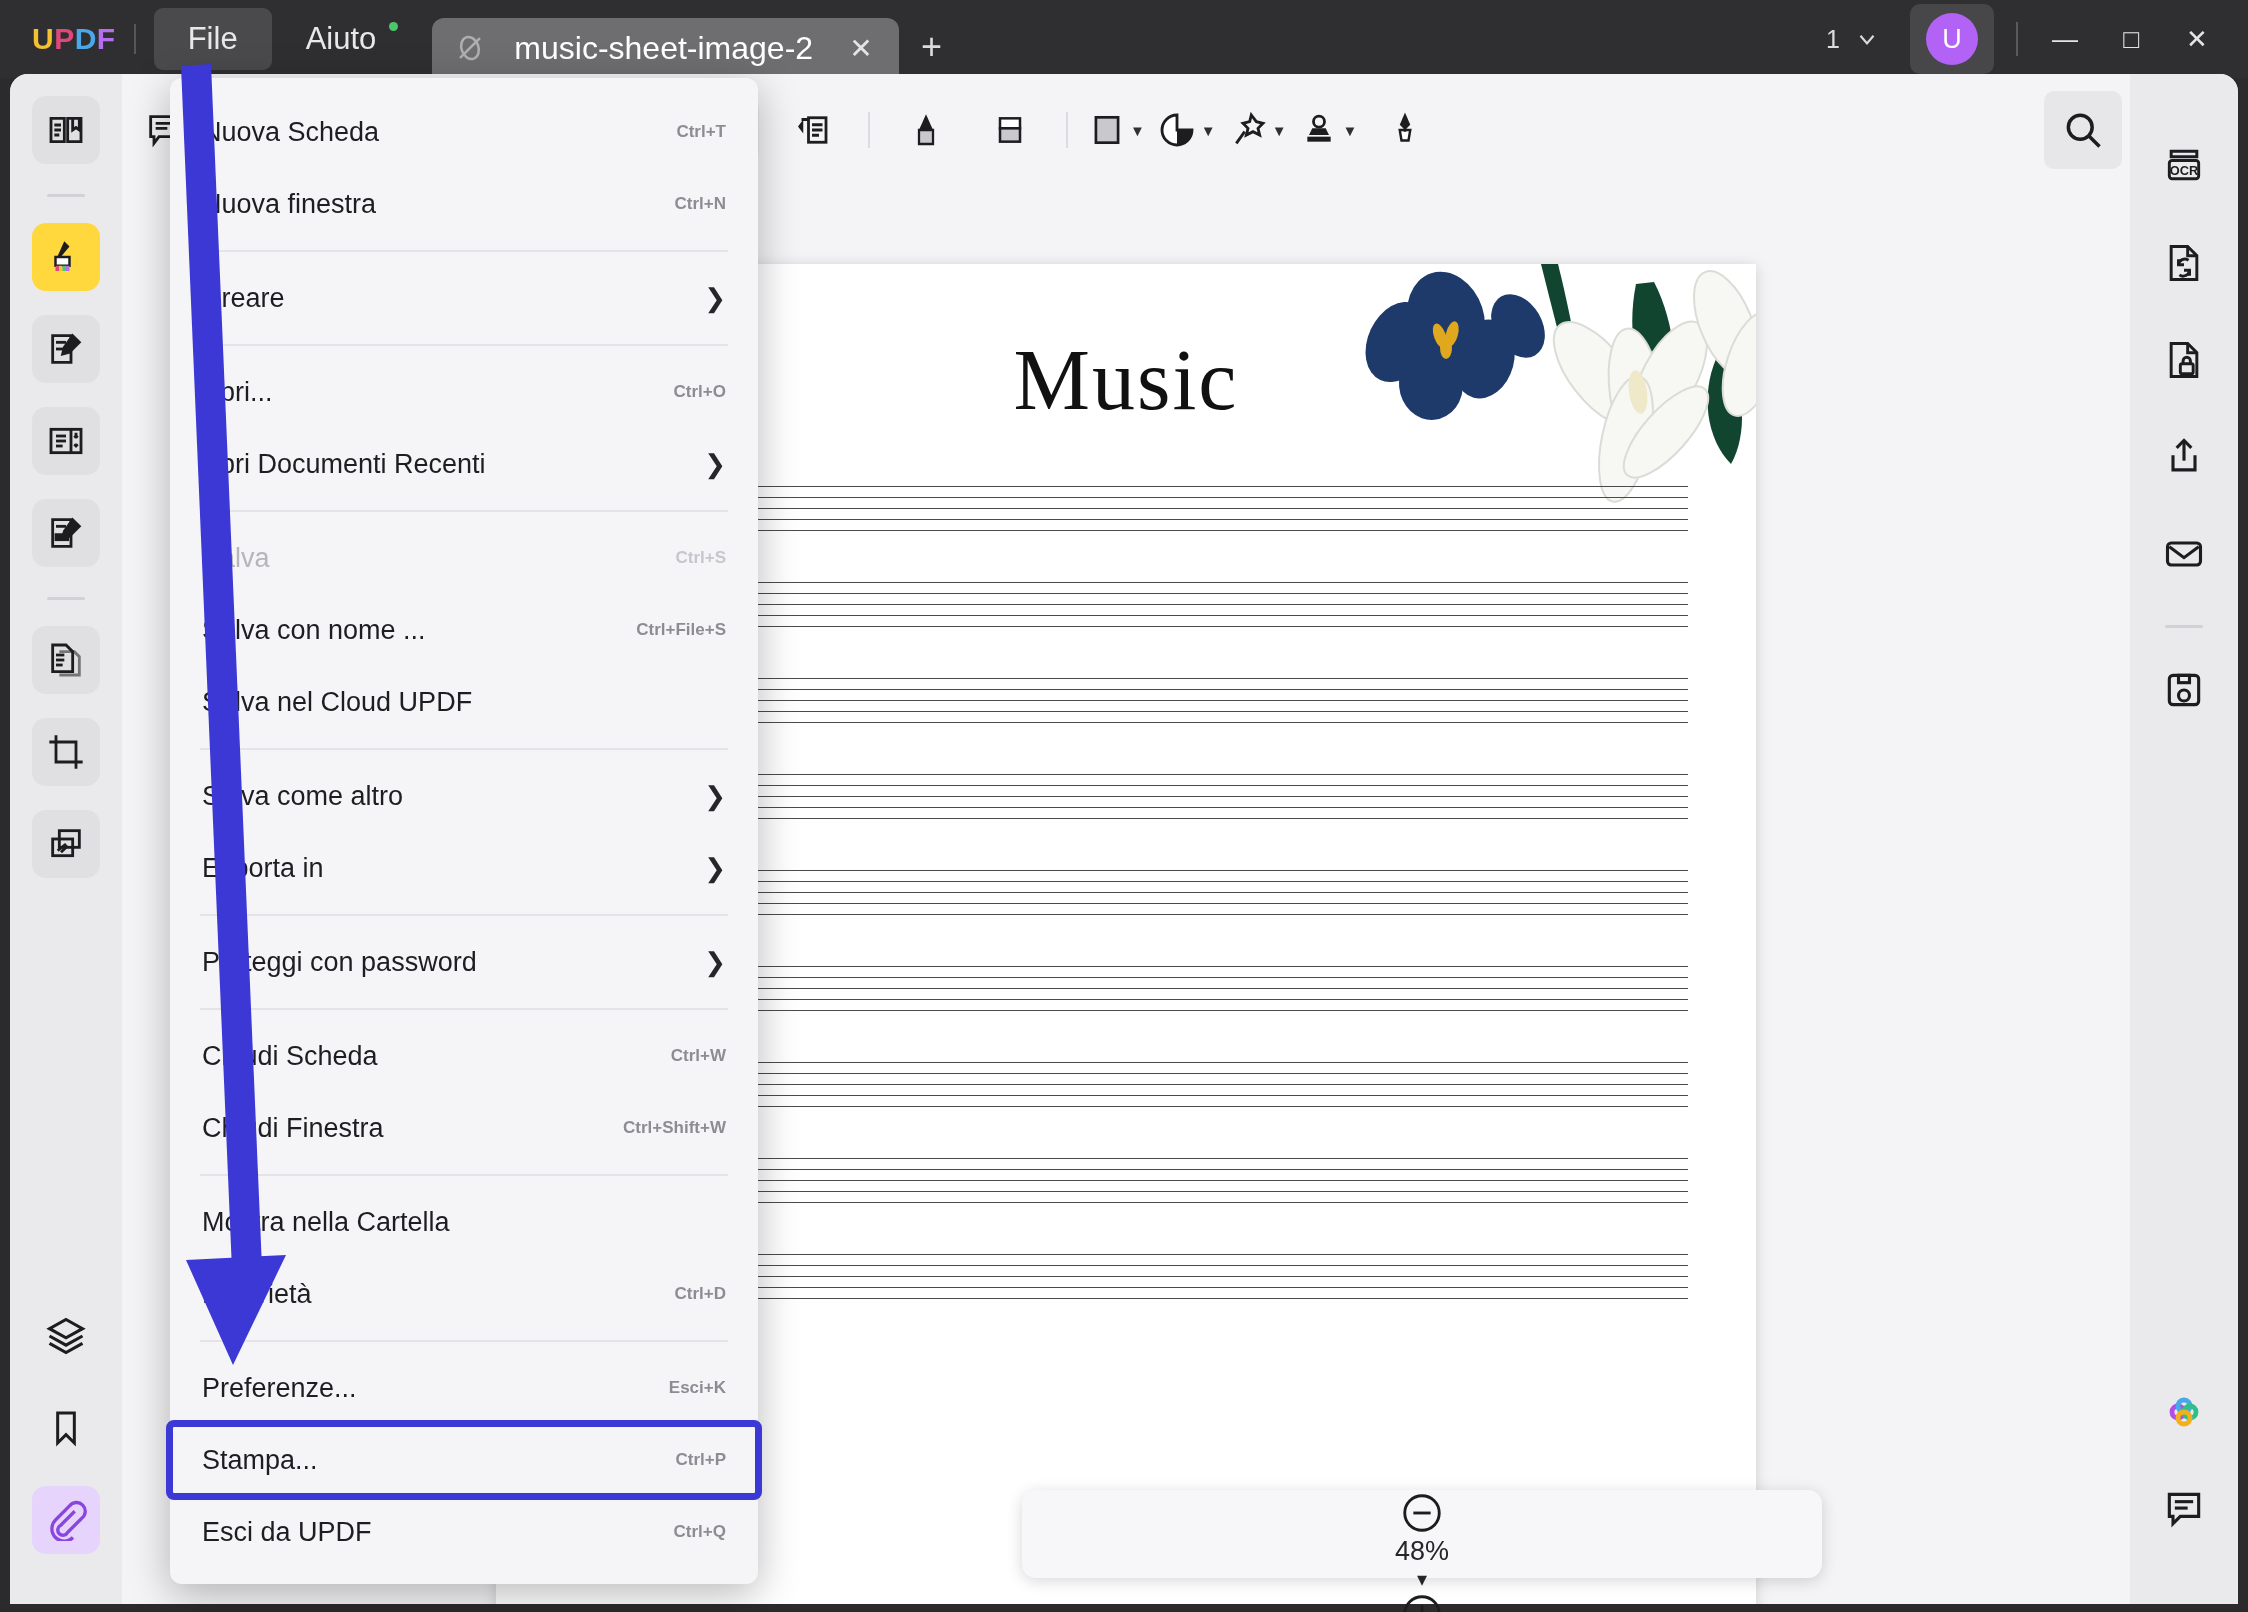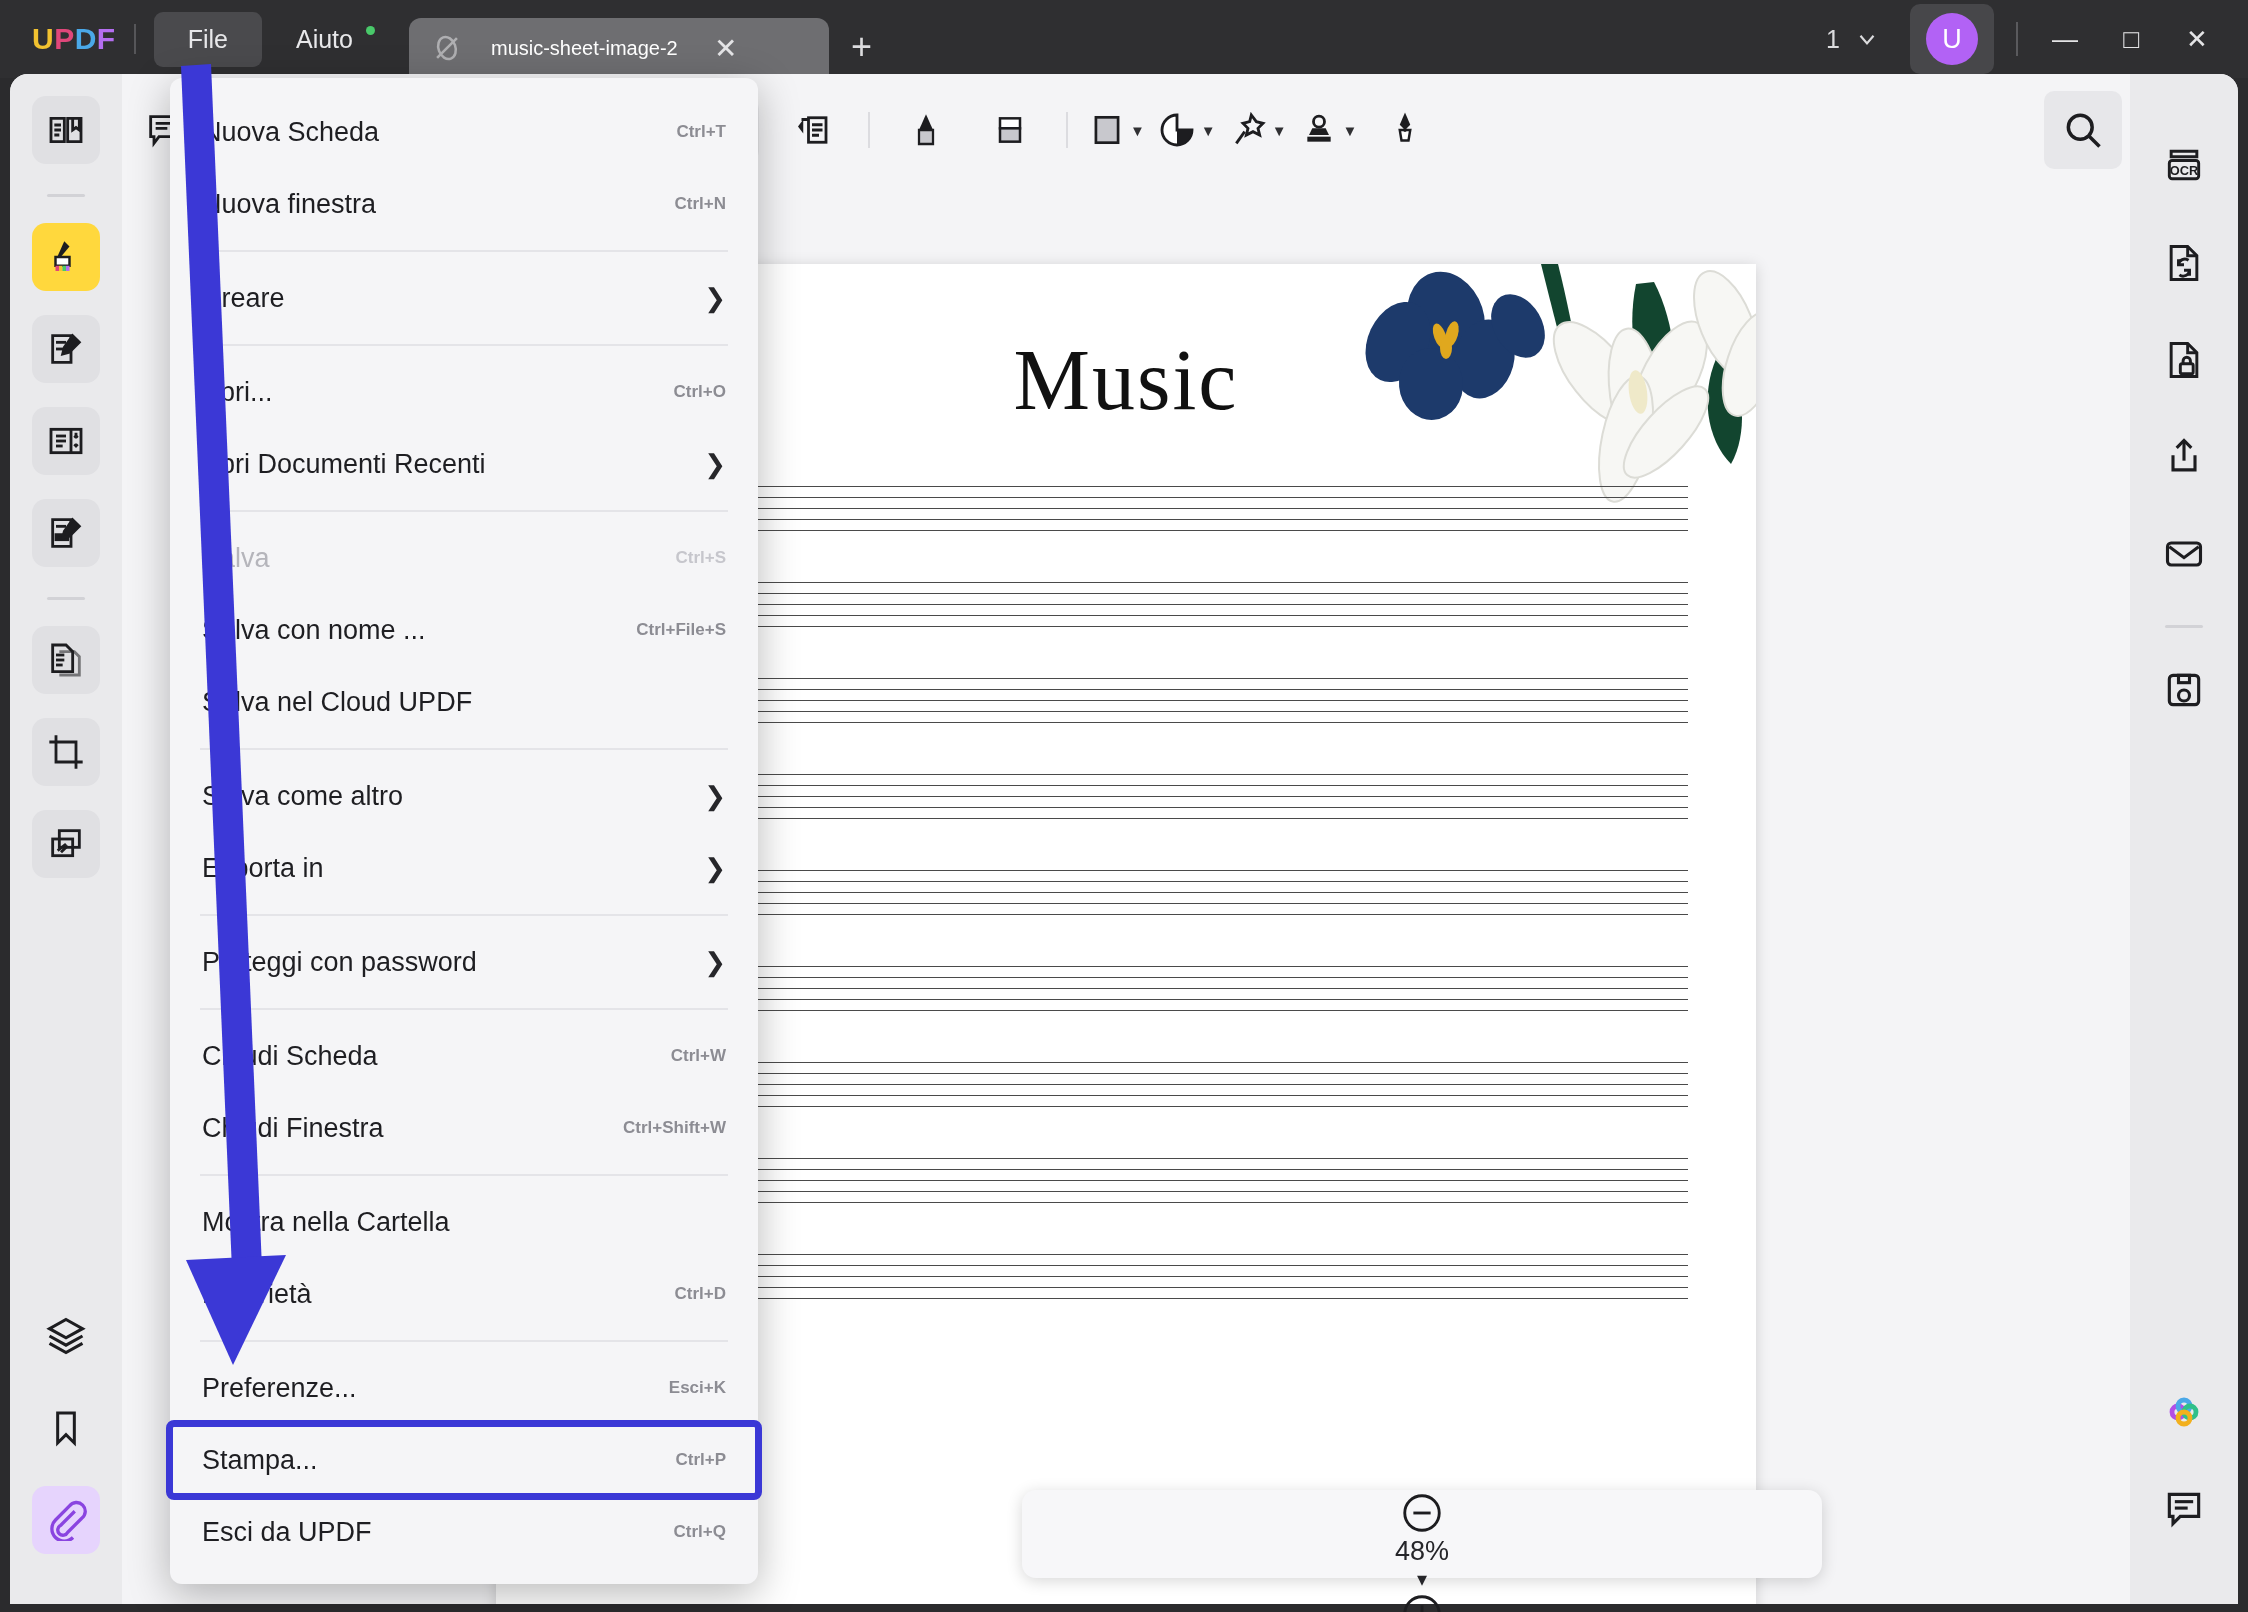--- a/index.html
+++ b/index.html
@@ -22,7 +22,7 @@
   .logo .l3 { color: #4aa8e8; } .logo .l4 { color: #b46ef0; }
   .tb-sep { width: 2px; height: 30px; background: #565659; margin: 0 18px; }
   .menubtn {
-    color: #e8e8ea; font-size: 25px; padding: 13px 34px;
+    color: #e8e8ea; font-size: 31px; padding: 13px 34px;
     border-radius: 9px; position: relative; white-space: nowrap;
   }
   .menubtn.active { background: #4a4a4d; }

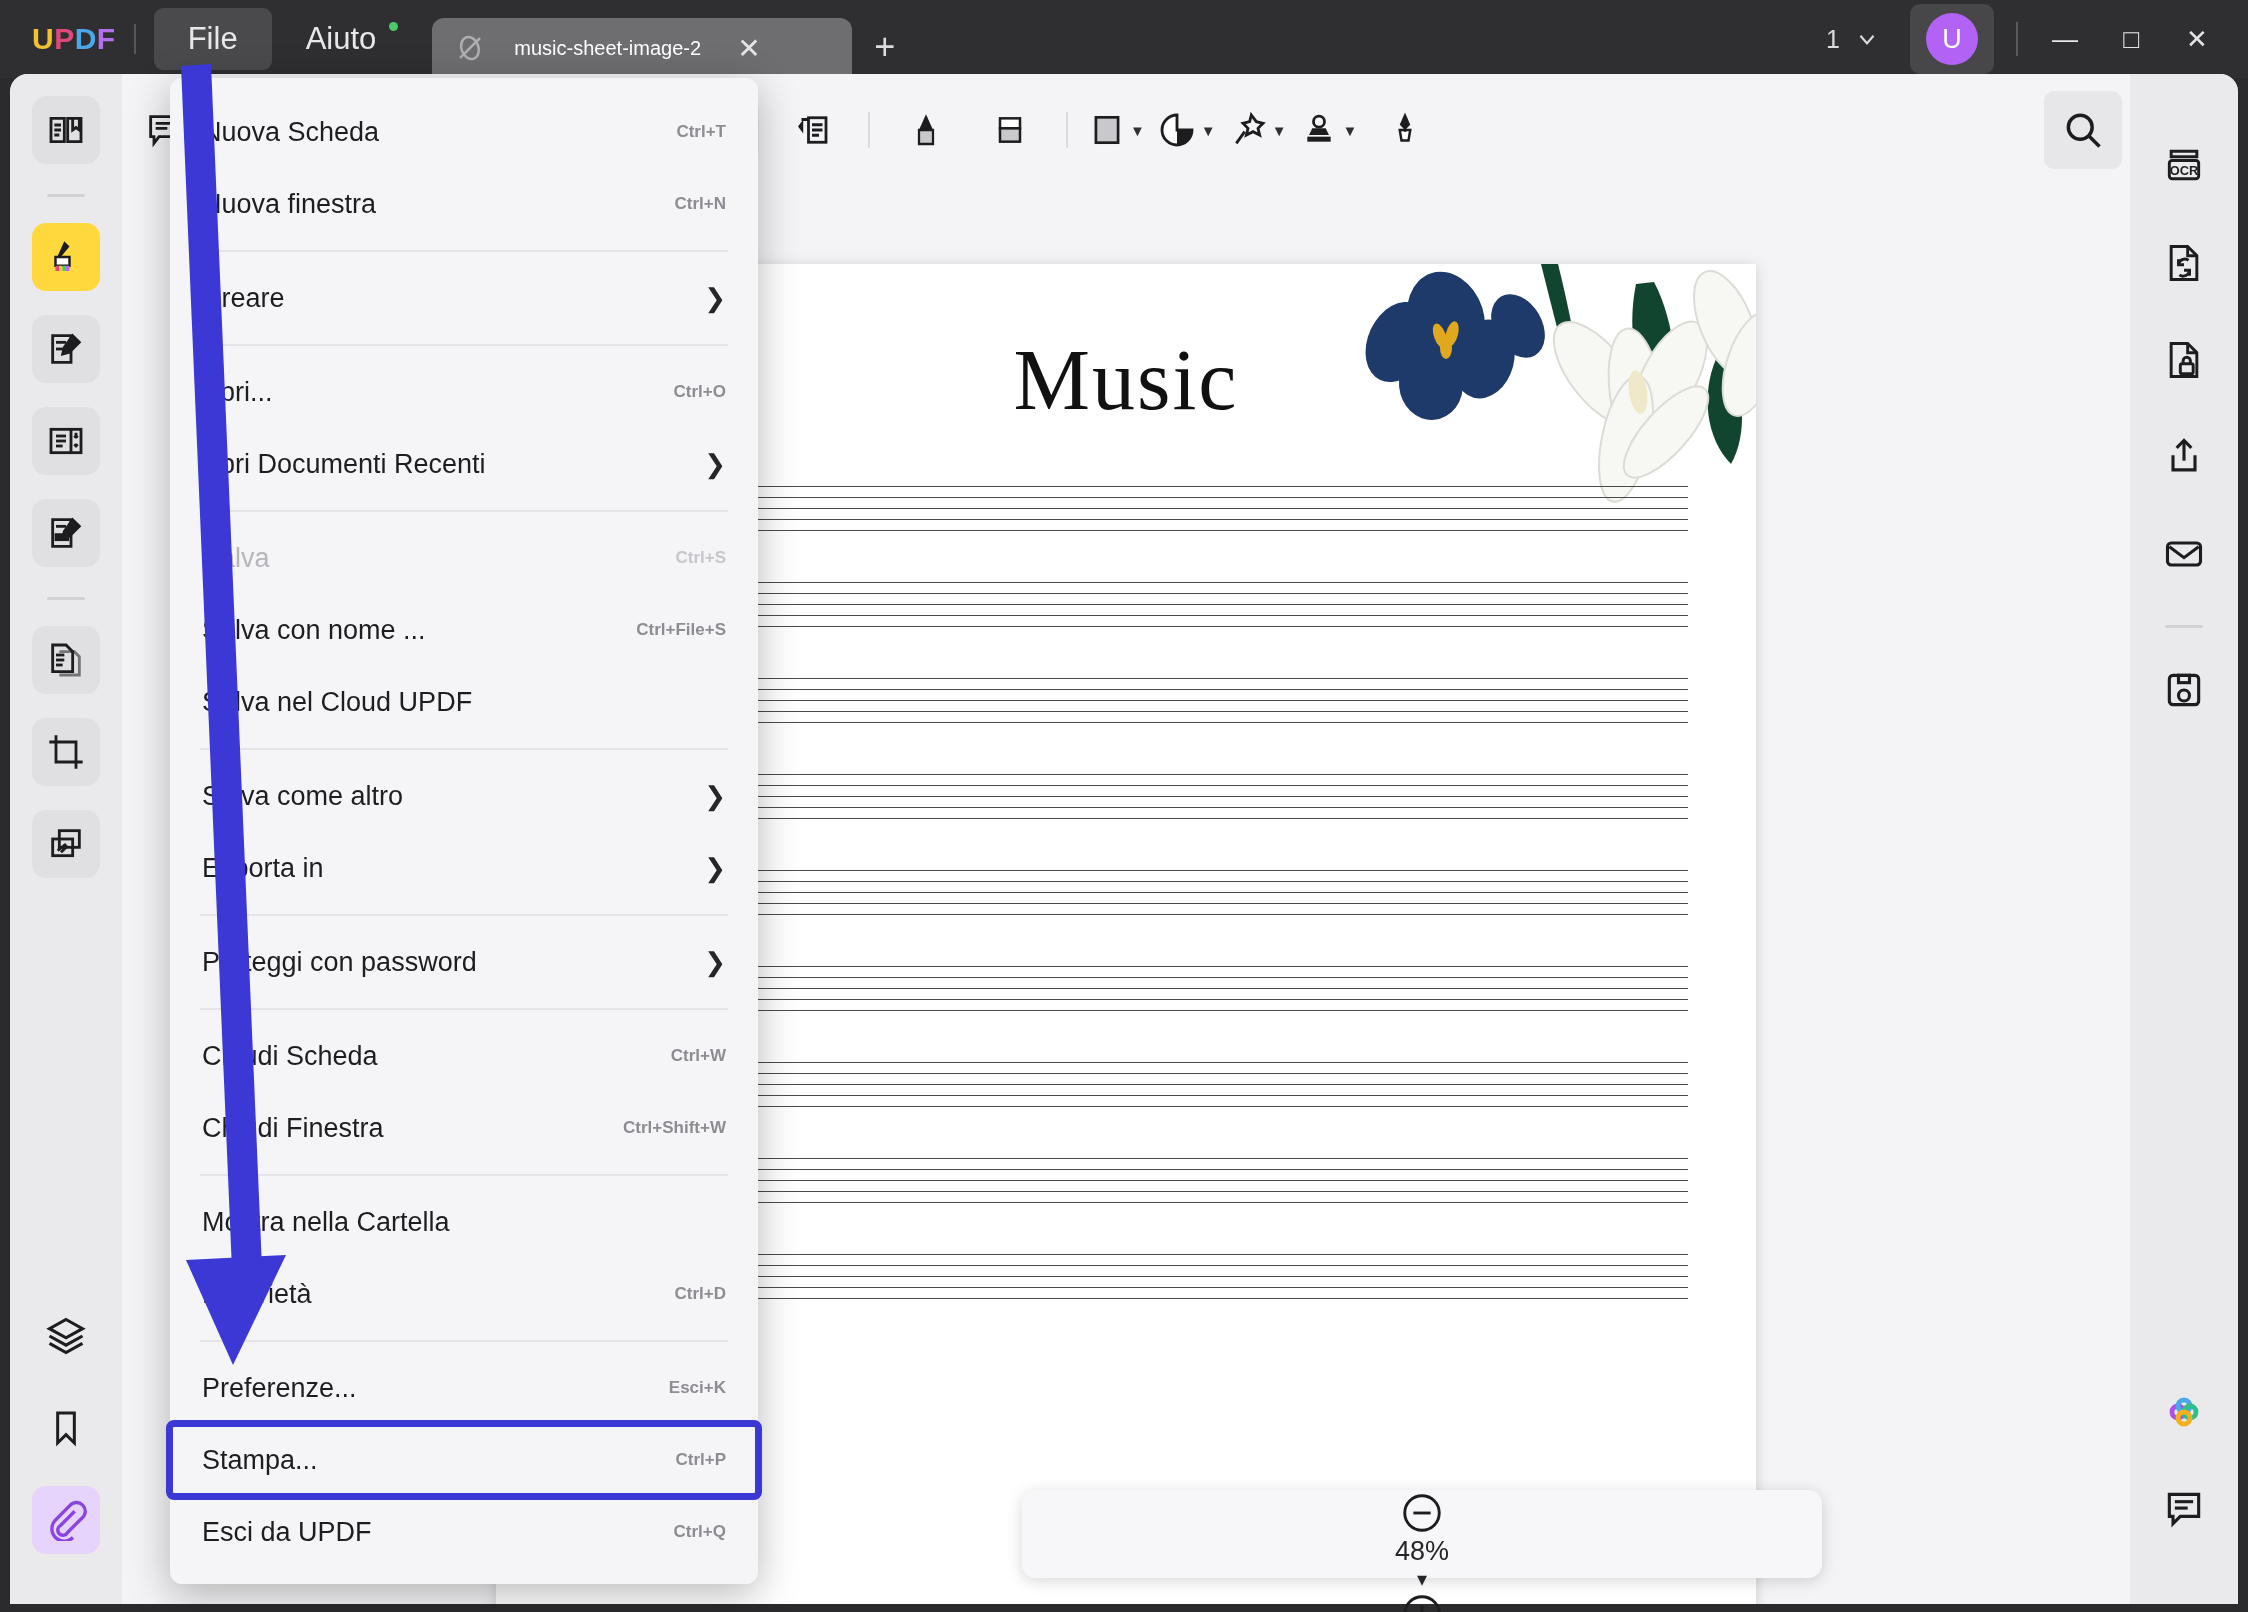--- a/index.html
+++ b/index.html
@@ -35,7 +35,7 @@
     align-self: flex-end; position: relative;
   }
   .tab-ico { width: 40px; height: 40px; opacity: .62; display:flex; align-items:center; justify-content:center; }
-  .tab-title { color: #fff; font-size: 20px; margin: 0 28px 0 24px; white-space: nowrap; }
+  .tab-title { color: #fff; font-size: 32px; margin: 0 28px 0 24px; white-space: nowrap; }
   .tab-x { width: 40px; height: 40px; display:flex;align-items:center;justify-content:center;
            color:#e4e4e6; font-size: 28px; }
   .newtab { color:#dcdcde; font-size: 36px; margin-left: 22px; align-self:flex-end; padding-bottom:10px;}

